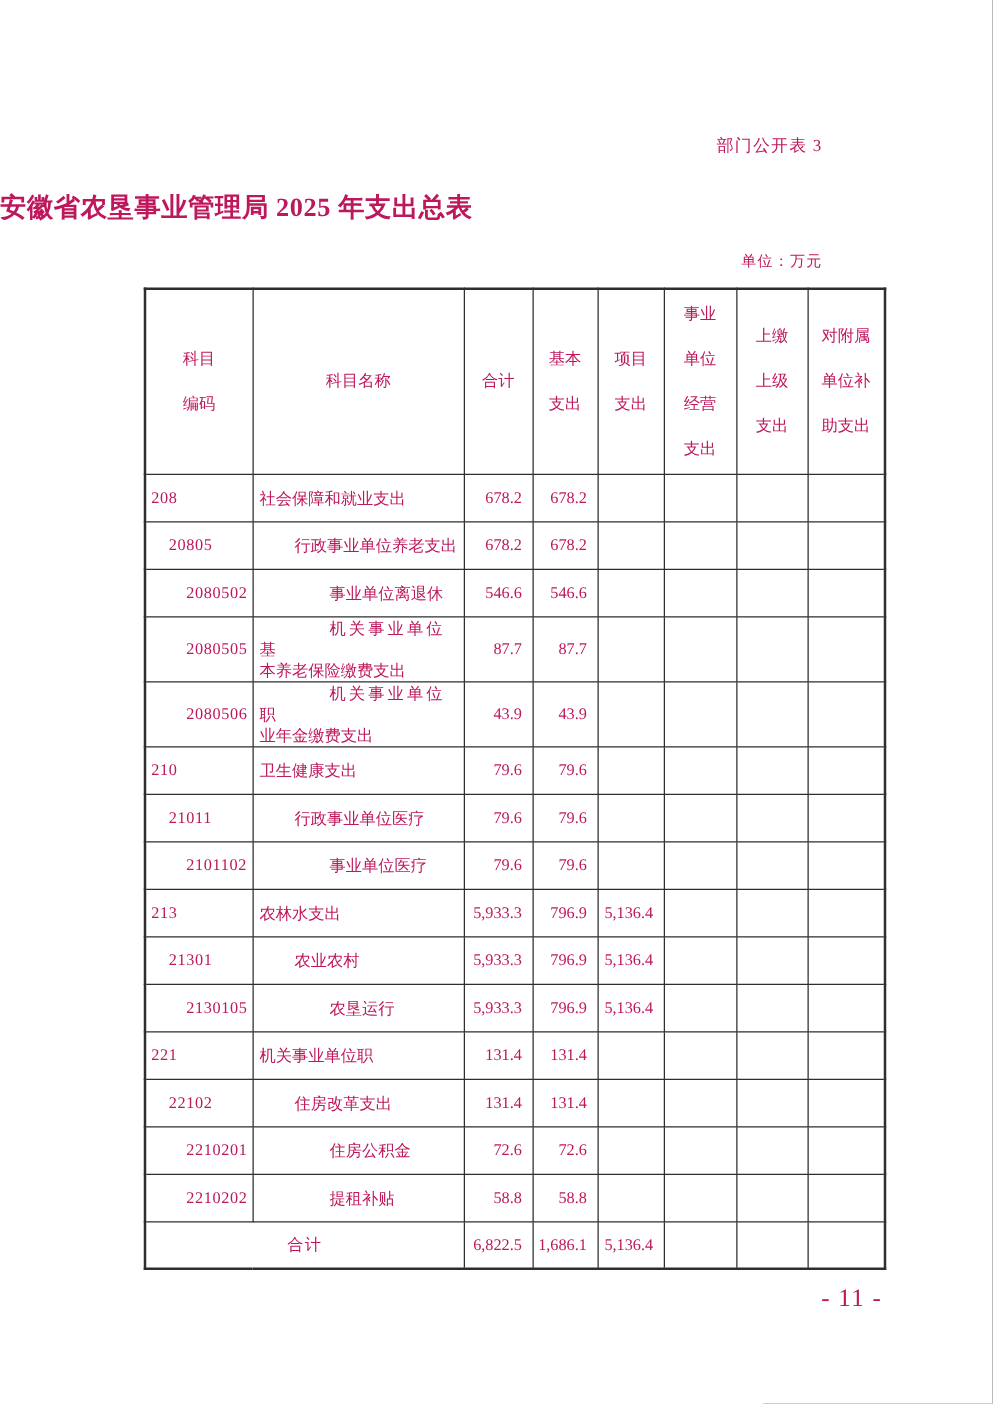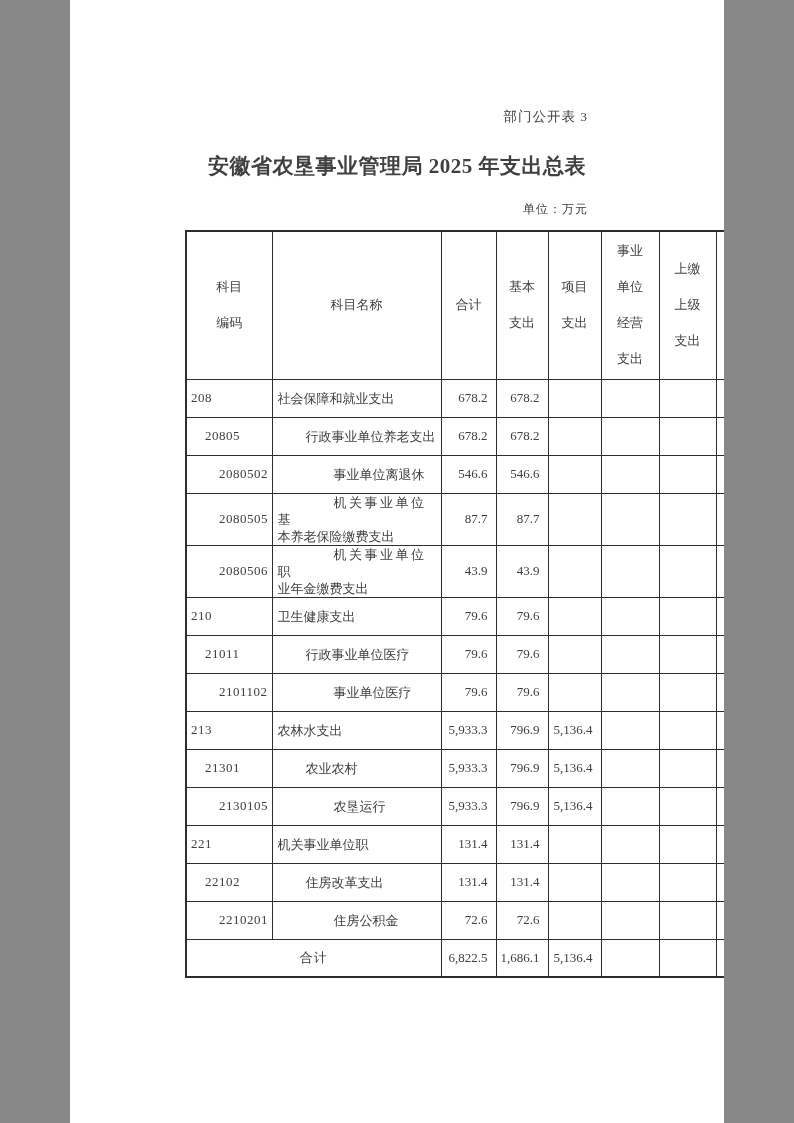--- a/index.html
+++ b/index.html
@@ -6,12 +6,12 @@
   html, body { background: #888; }
   .page {
     position: relative;
-    width: 654px;
+    width: 794px;
     height: 1123px;
     background: #ffffff;
     margin: 0 auto;
     font-family: "Liberation Serif", "DejaVu Serif", serif;
-    color: #404040;
+    color: #be185d;
     overflow: hidden;
   }
   .doc-label {

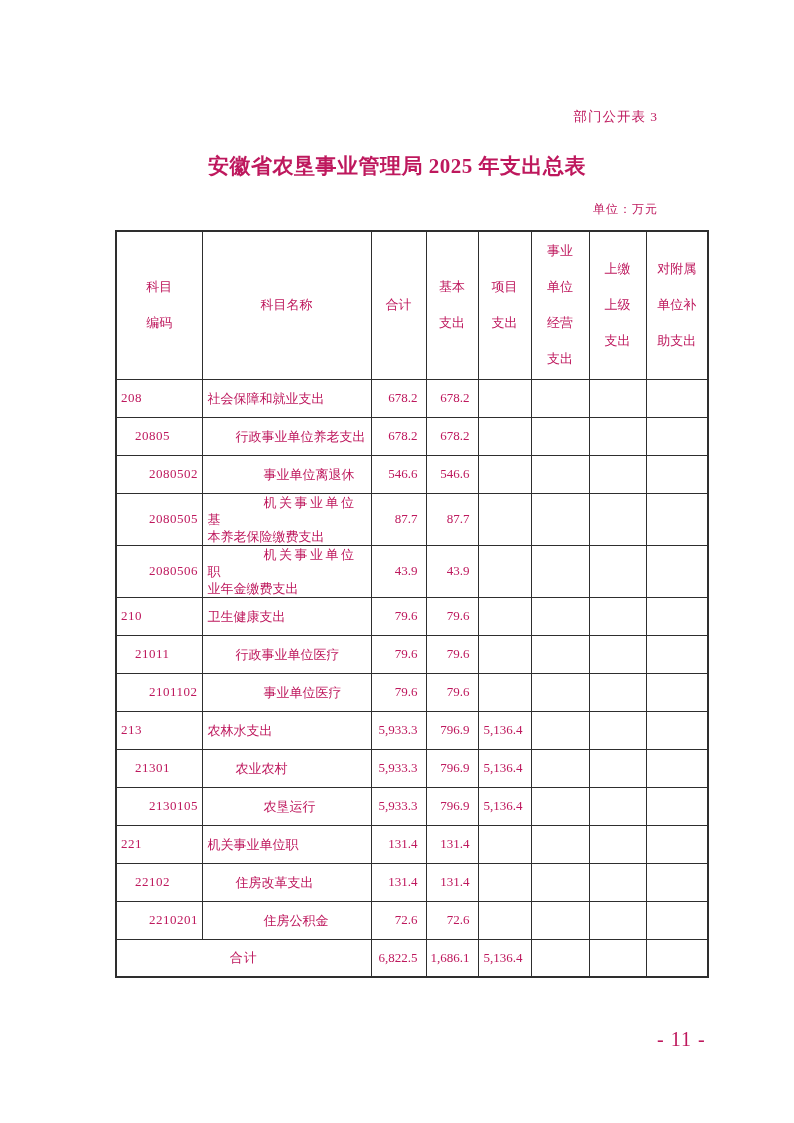--- a/index.html
+++ b/index.html
@@ -26,7 +26,6 @@
     top: 152px;
     left: 0;
     width: 100%;
-    text-align: center;
     font-size: 21px;
     font-weight: bold;
     letter-spacing: 0.5px;

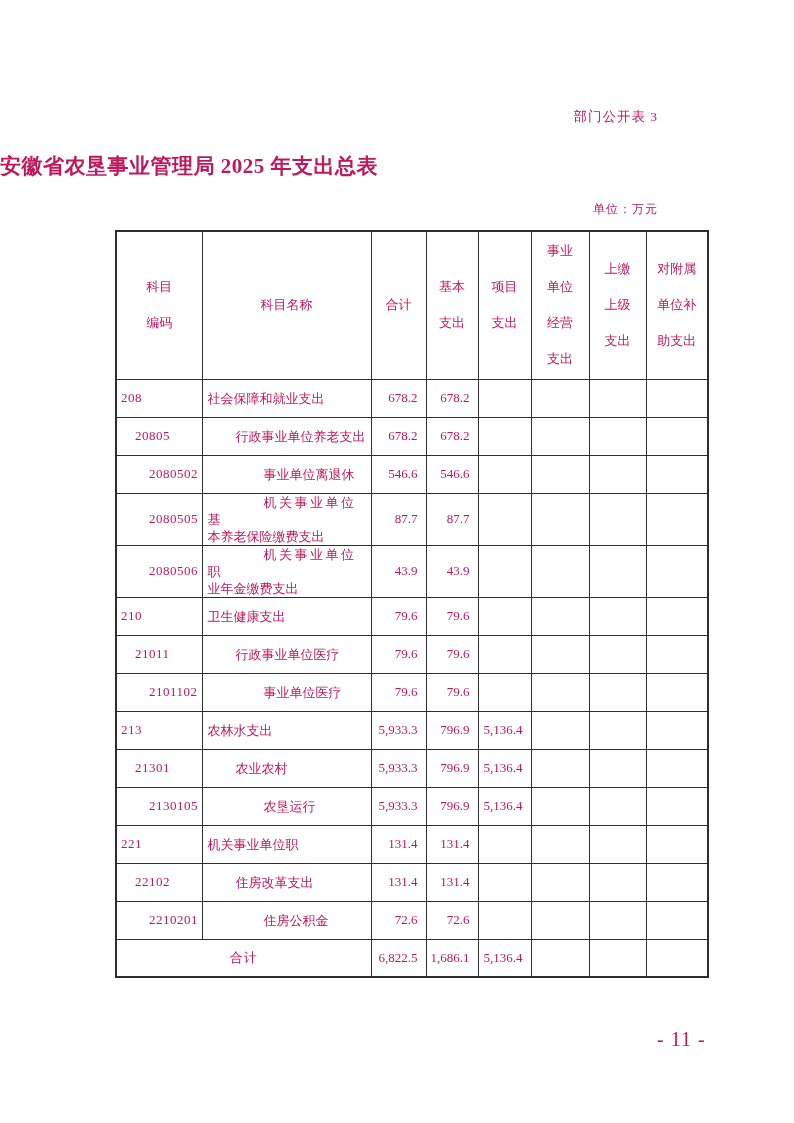--- a/index.html
+++ b/index.html
@@ -283,6 +283,16 @@
           <td class="num"></td>
           <td class="num"></td>
         </tr>
+        <tr>
+          <td class="code lv3">2210202</td>
+          <td class="name nlv3">提租补贴</td>
+          <td class="num">58.8</td>
+          <td class="num">58.8</td>
+          <td class="num"></td>
+          <td class="num"></td>
+          <td class="num"></td>
+          <td class="num"></td>
+        </tr>
       </tbody>
     <tfoot>
       <tr class="total-row">

